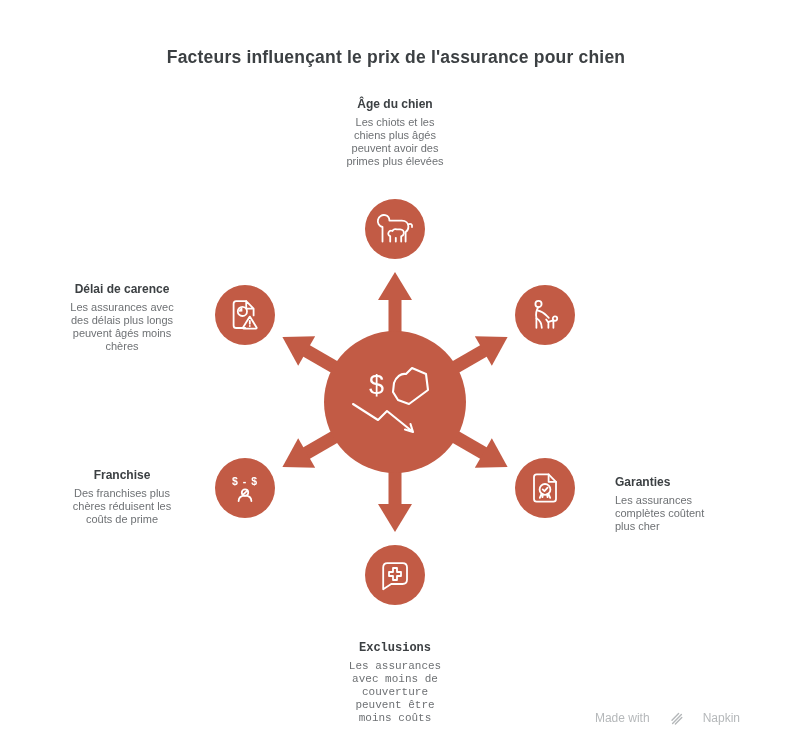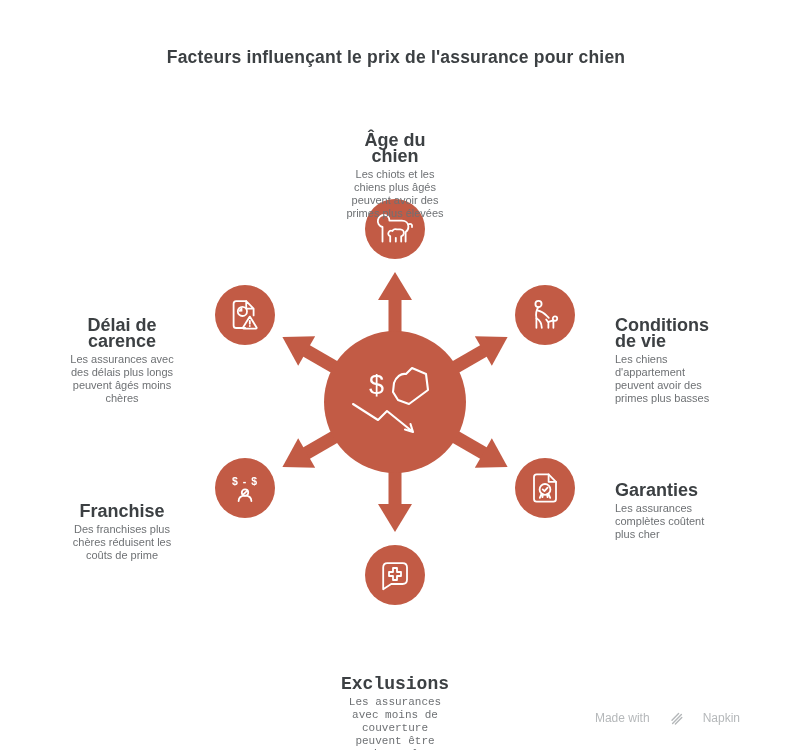--- a/index.html
+++ b/index.html
@@ -26,7 +26,7 @@
   .center-dollar { fill: #fff; font-family: "Liberation Sans", sans-serif; font-size: 27px; }
 
   .factor { position: absolute; }
-  .f-head { font-size: 18px; font-weight: bold; color: var(--heading, #3C4043); margin-bottom: 4px; line-height: 16px; margin-top: 36px; }
+  .f-head { font-size: 12px; font-weight: bold; color: var(--heading, #3C4043); margin-bottom: 4px; line-height: 16px; }
   .f-body { font-size: 11px; color: var(--body, #6E7174); line-height: 13px; }
   .f-center { text-align: center; }
   .f-left   { text-align: left; }

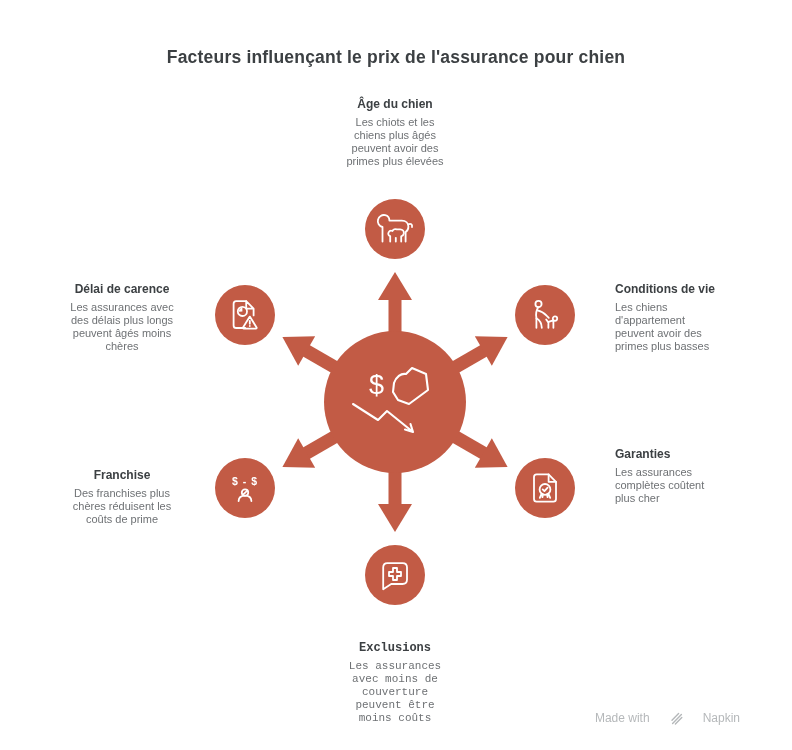--- a/index.html
+++ b/index.html
@@ -160,10 +160,6 @@
     <div class="f-body">Les chiots et les chiens plus âgés peuvent avoir des primes plus élevées</div>
   </div>
 
-  <div class="factor f-top-right f-left">
-    <div class="f-head">Conditions de vie</div>
-    <div class="f-body">Les chiens d'appartement peuvent avoir des primes plus basses</div>
-  </div>
 
   <div class="factor f-bottom-right f-left">
     <div class="f-head">Garanties</div>

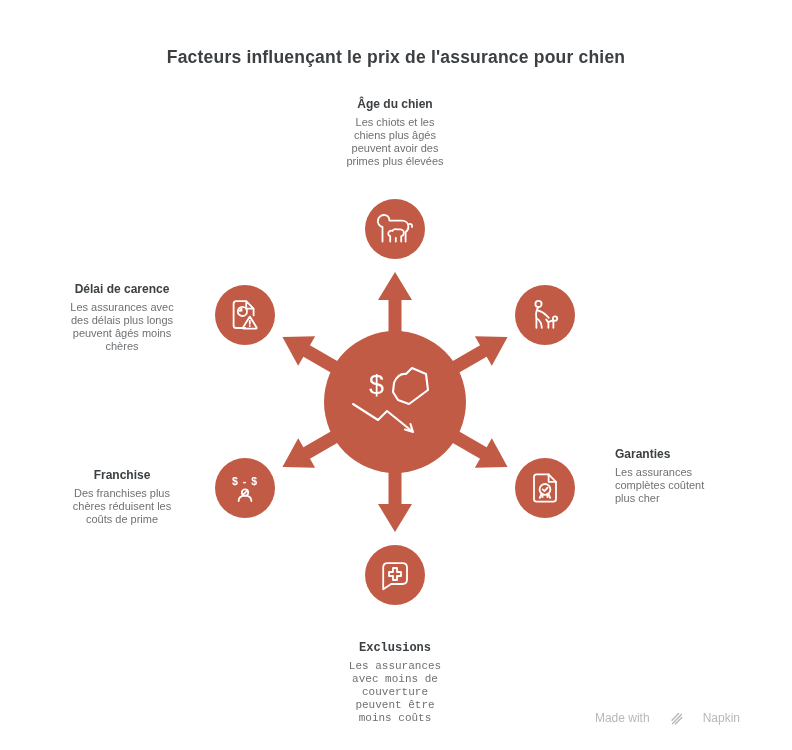--- a/index.html
+++ b/index.html
@@ -34,7 +34,7 @@
 
   .f-top          { left: 341px; top: 96px;  width: 108px; }
   .f-top-right    { left: 615px; top: 281px; width: 102px; }
-  .f-bottom-right { left: 615px; top: 446px; width: 102px; }
+  .f-bottom-right { left: 615px; top: 474px; width: 102px; }
   .f-bottom       { left: 339px; top: 640px; width: 112px; font-family: Liberation Mono, monospace; }
   .f-bottom-left  { right: 614px; top: 467px; width: 112px; }
   .f-top-left     { right: 614px; top: 281px; width: 112px; }

